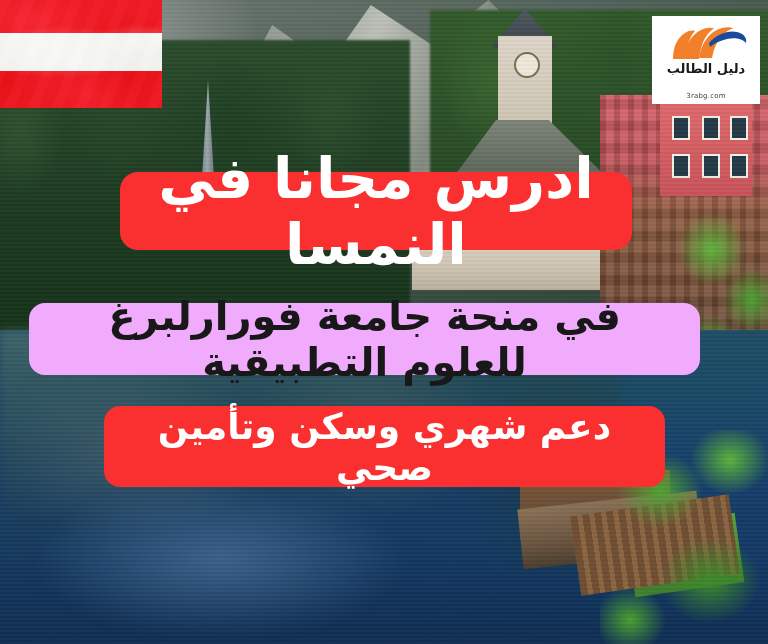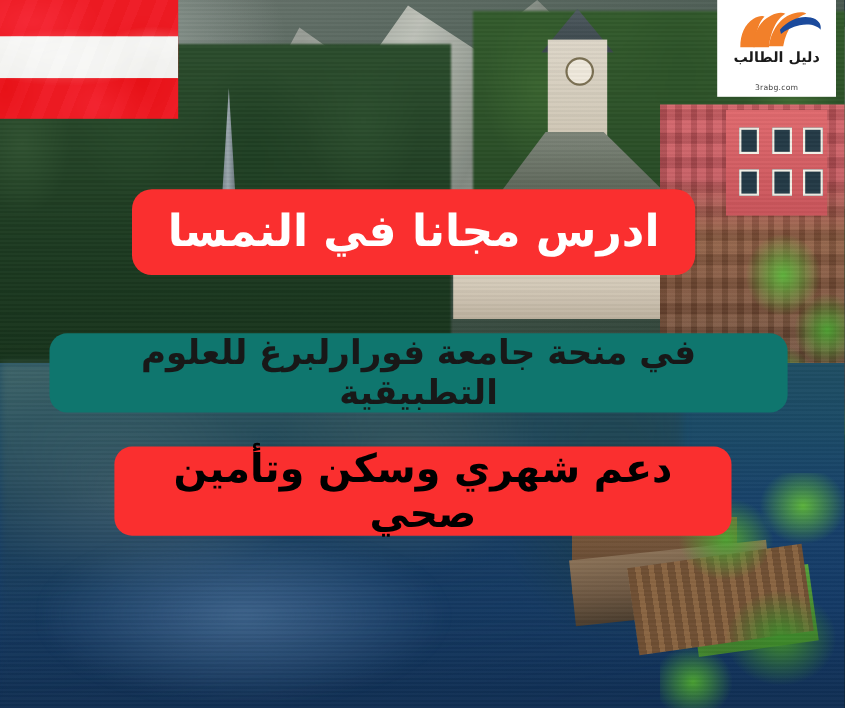--- a/index.html
+++ b/index.html
@@ -195,7 +195,7 @@
 
   
   .logo-box{
-    position:absolute;right:8px;top:0;width:108px;height:88px;
+    position:absolute;right:8px;top:16px;width:108px;height:88px;
     background:#ffffff;
     display:flex;flex-direction:column;align-items:center;justify-content:center;
   }

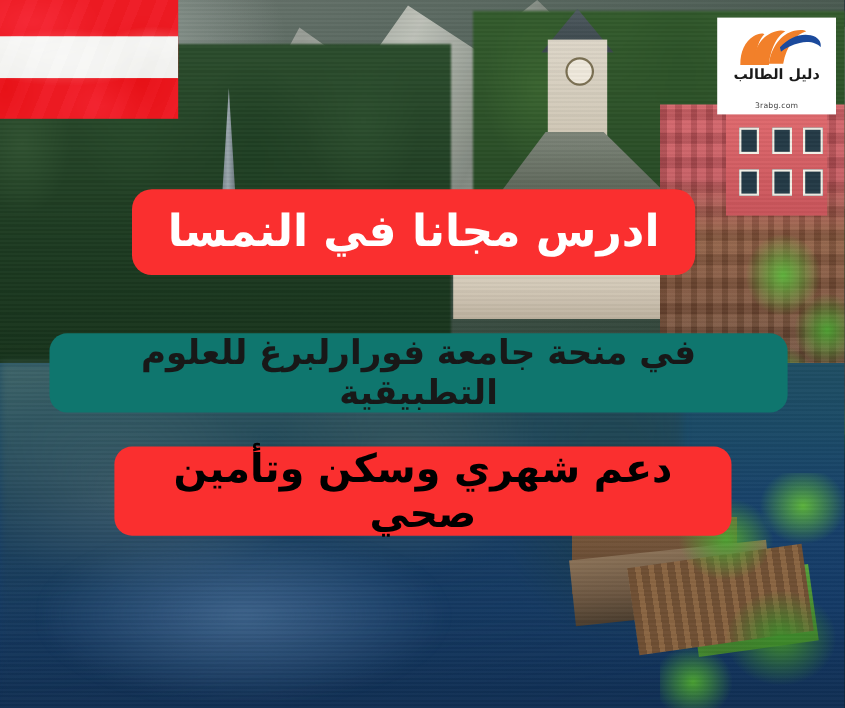--- a/index.html
+++ b/index.html
@@ -223,7 +223,7 @@
   .banner-1{
     left:120px;top:172px;width:512px;height:78px;
     background:#fa2f2f;border-radius:18px;
-    color:#ffffff;font-size:40px;letter-spacing:-.5px;
+    color:#ffffff;font-size:57px;letter-spacing:-.5px;
     padding:15px 24px;
   }
   .banner-2{

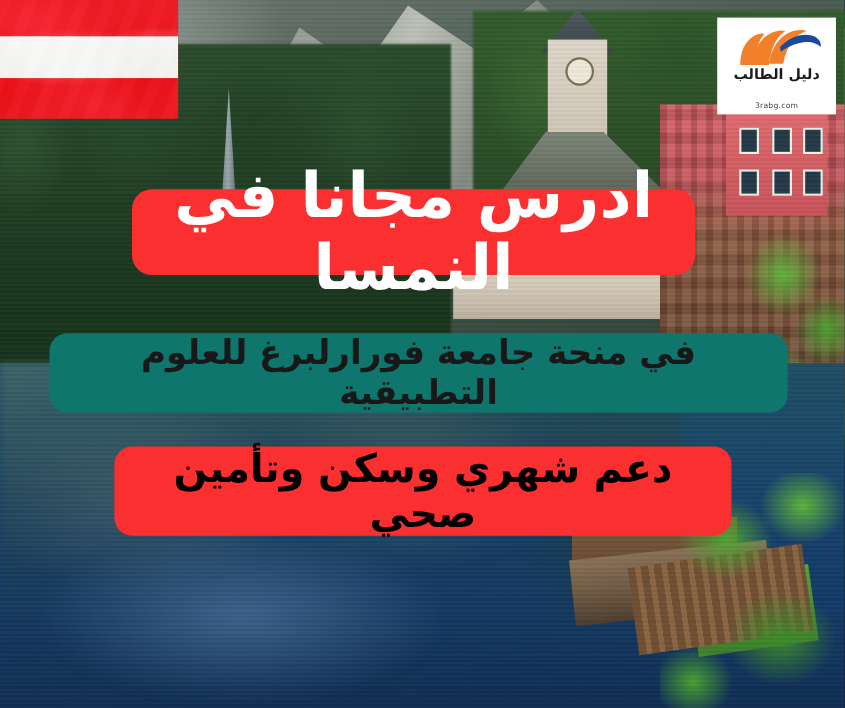--- a/index.html
+++ b/index.html
@@ -227,9 +227,9 @@
     padding:15px 24px;
   }
   .banner-2{
-    left:45px;top:303px;width:671px;height:72px;
-    background:#0f766e;border-radius:16px;
-    color:#181818;font-size:31px;
+    left:29px;top:303px;width:671px;height:72px;
+    background:#f0abfc;border-radius:16px;
+    color:#181818;font-size:40px;
     padding:0 22px;
   }
   .banner-3{

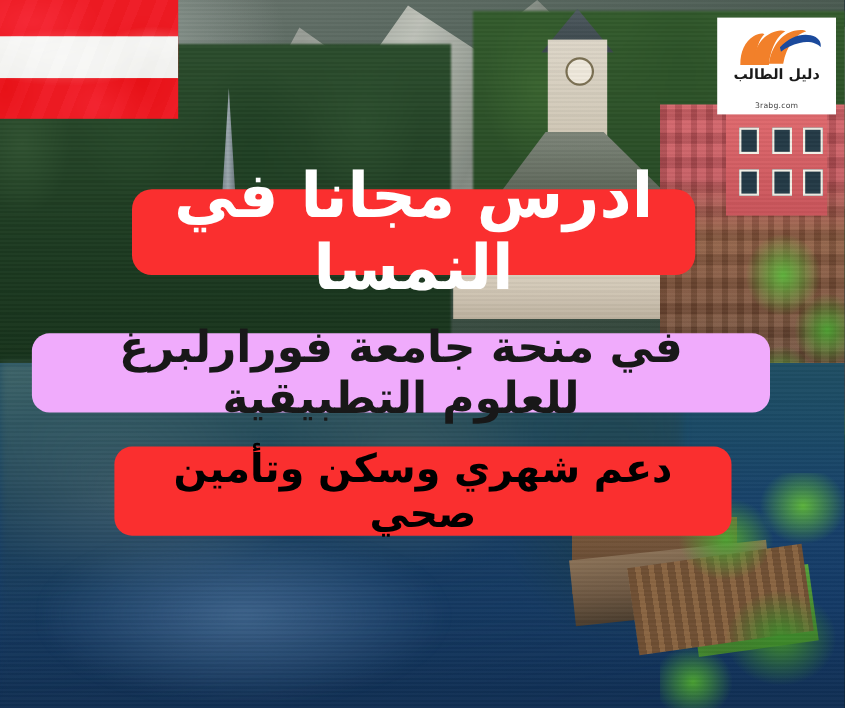--- a/index.html
+++ b/index.html
@@ -235,7 +235,7 @@
   .banner-3{
     left:104px;top:406px;width:561px;height:81px;
     background:#fa2f2f;border-radius:16px;
-    color:#000000;font-size:36px;
+    color:#ffffff;font-size:36px;
     padding:0 32px;
   }
 </style>

